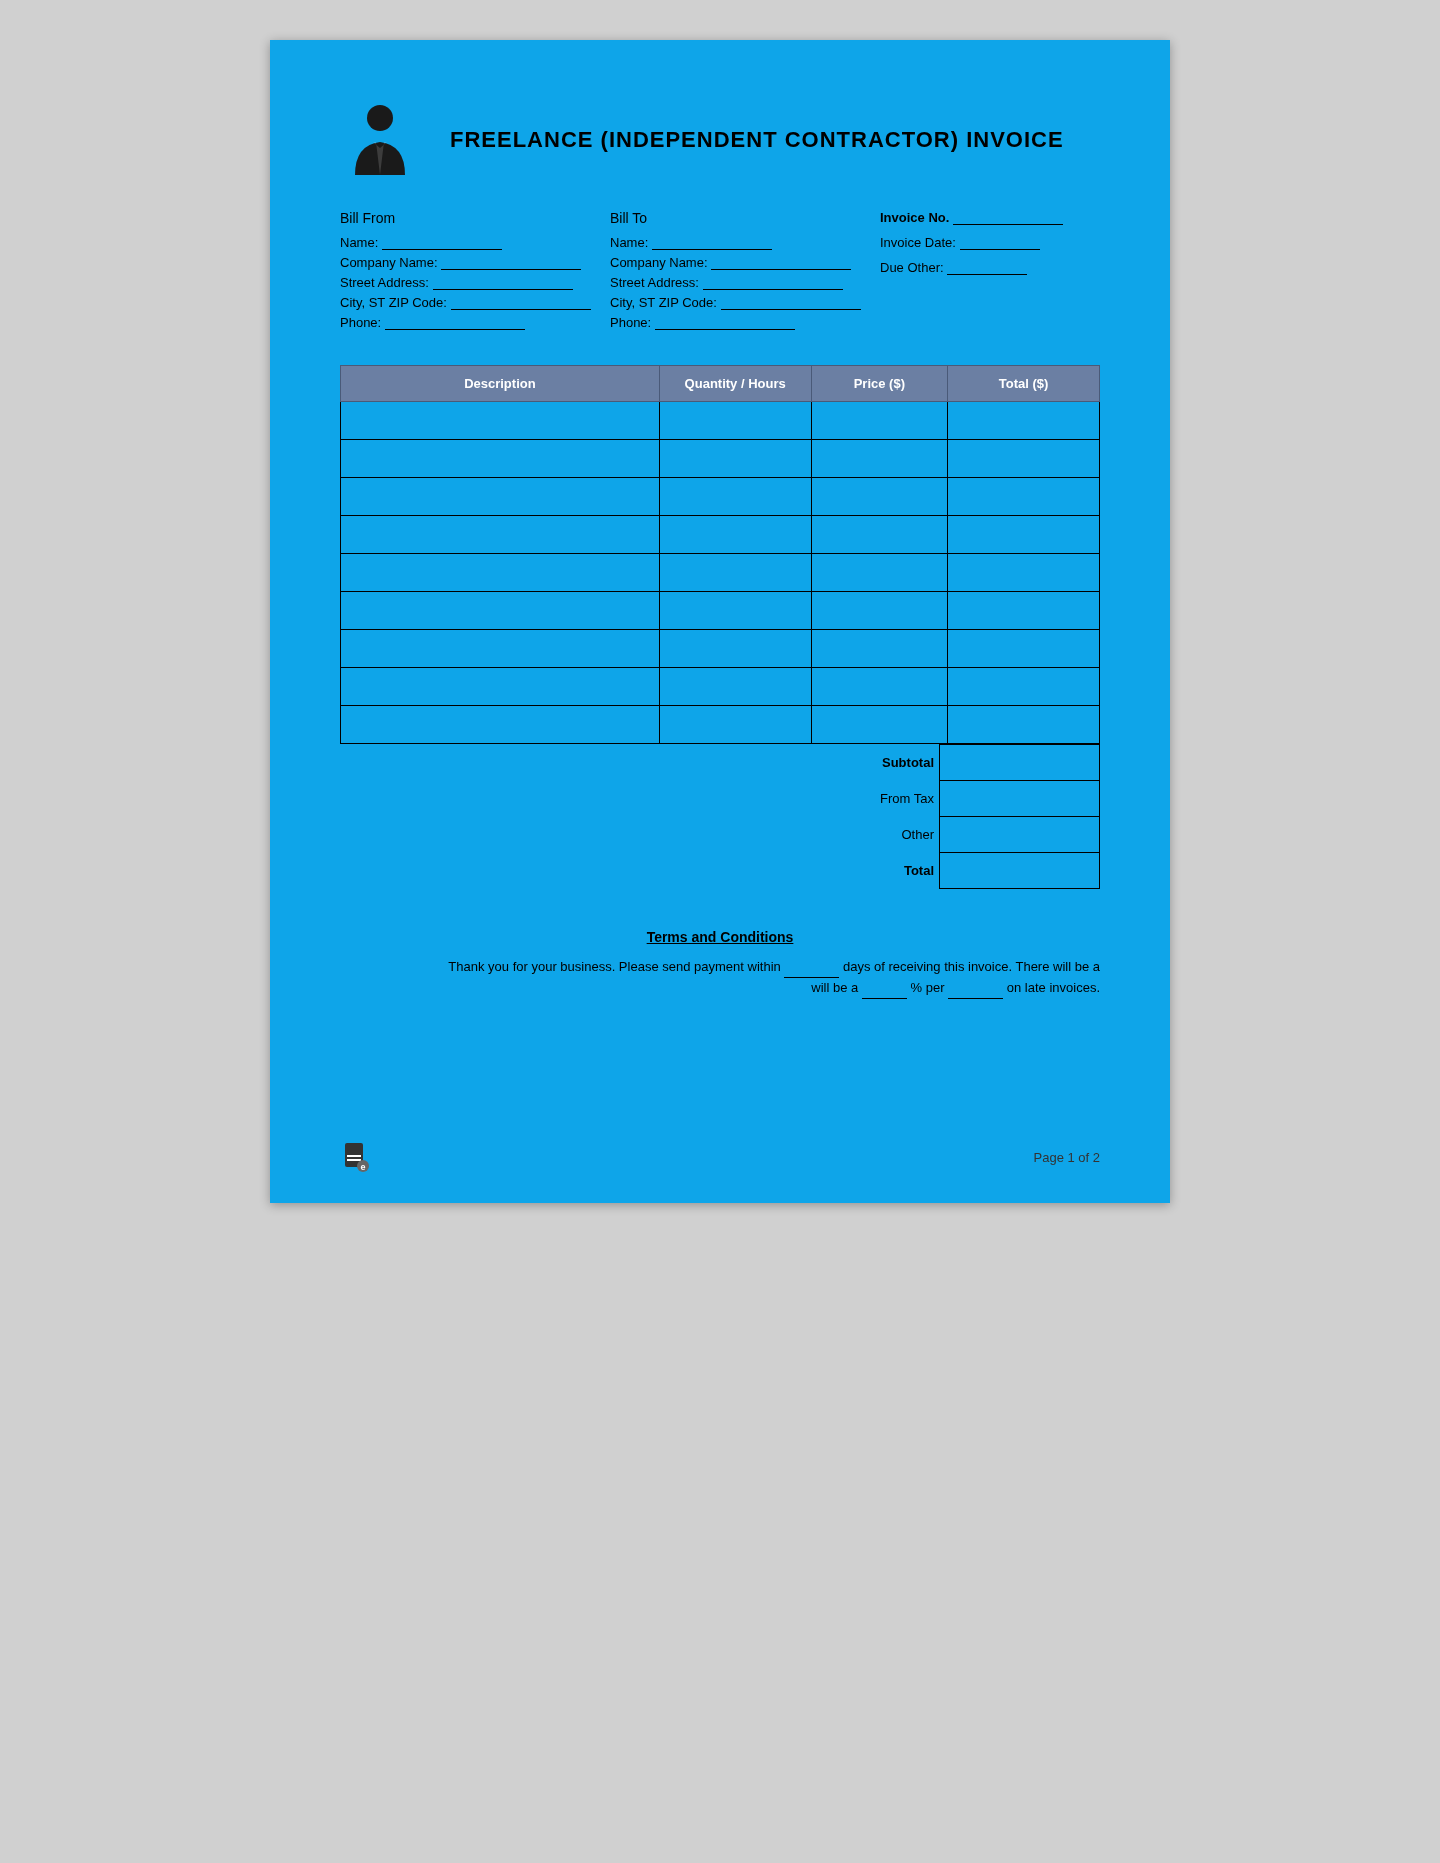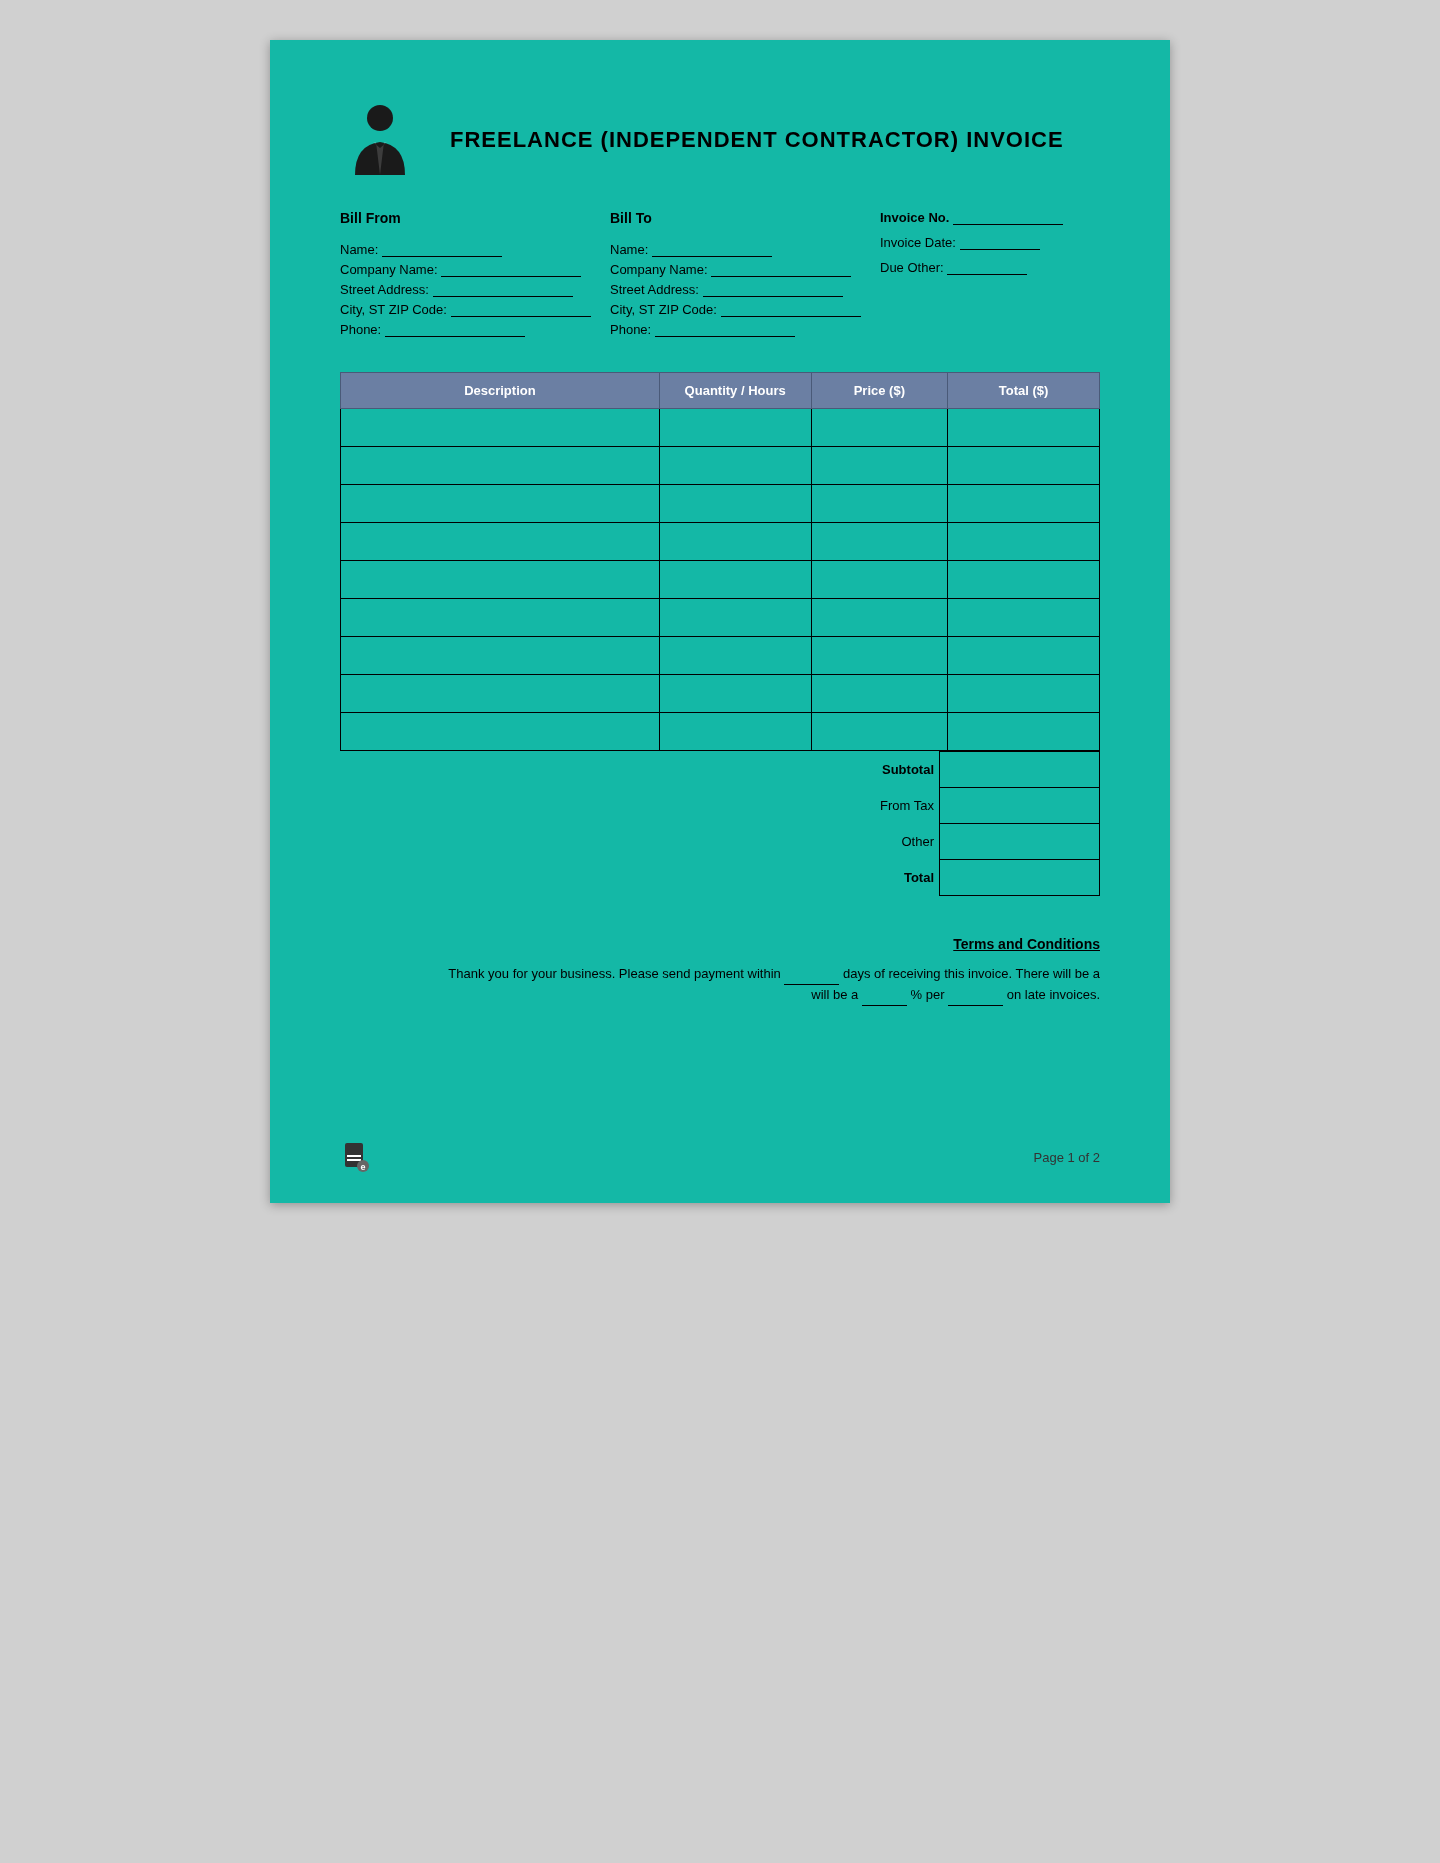--- a/index.html
+++ b/index.html
@@ -19,7 +19,7 @@
     }
 
     .page {
-      background: #14b8a6;
+      background: #0ea5e9;
       width: 900px;
       min-height: 1163px;
       padding: 60px 70px 50px 70px;

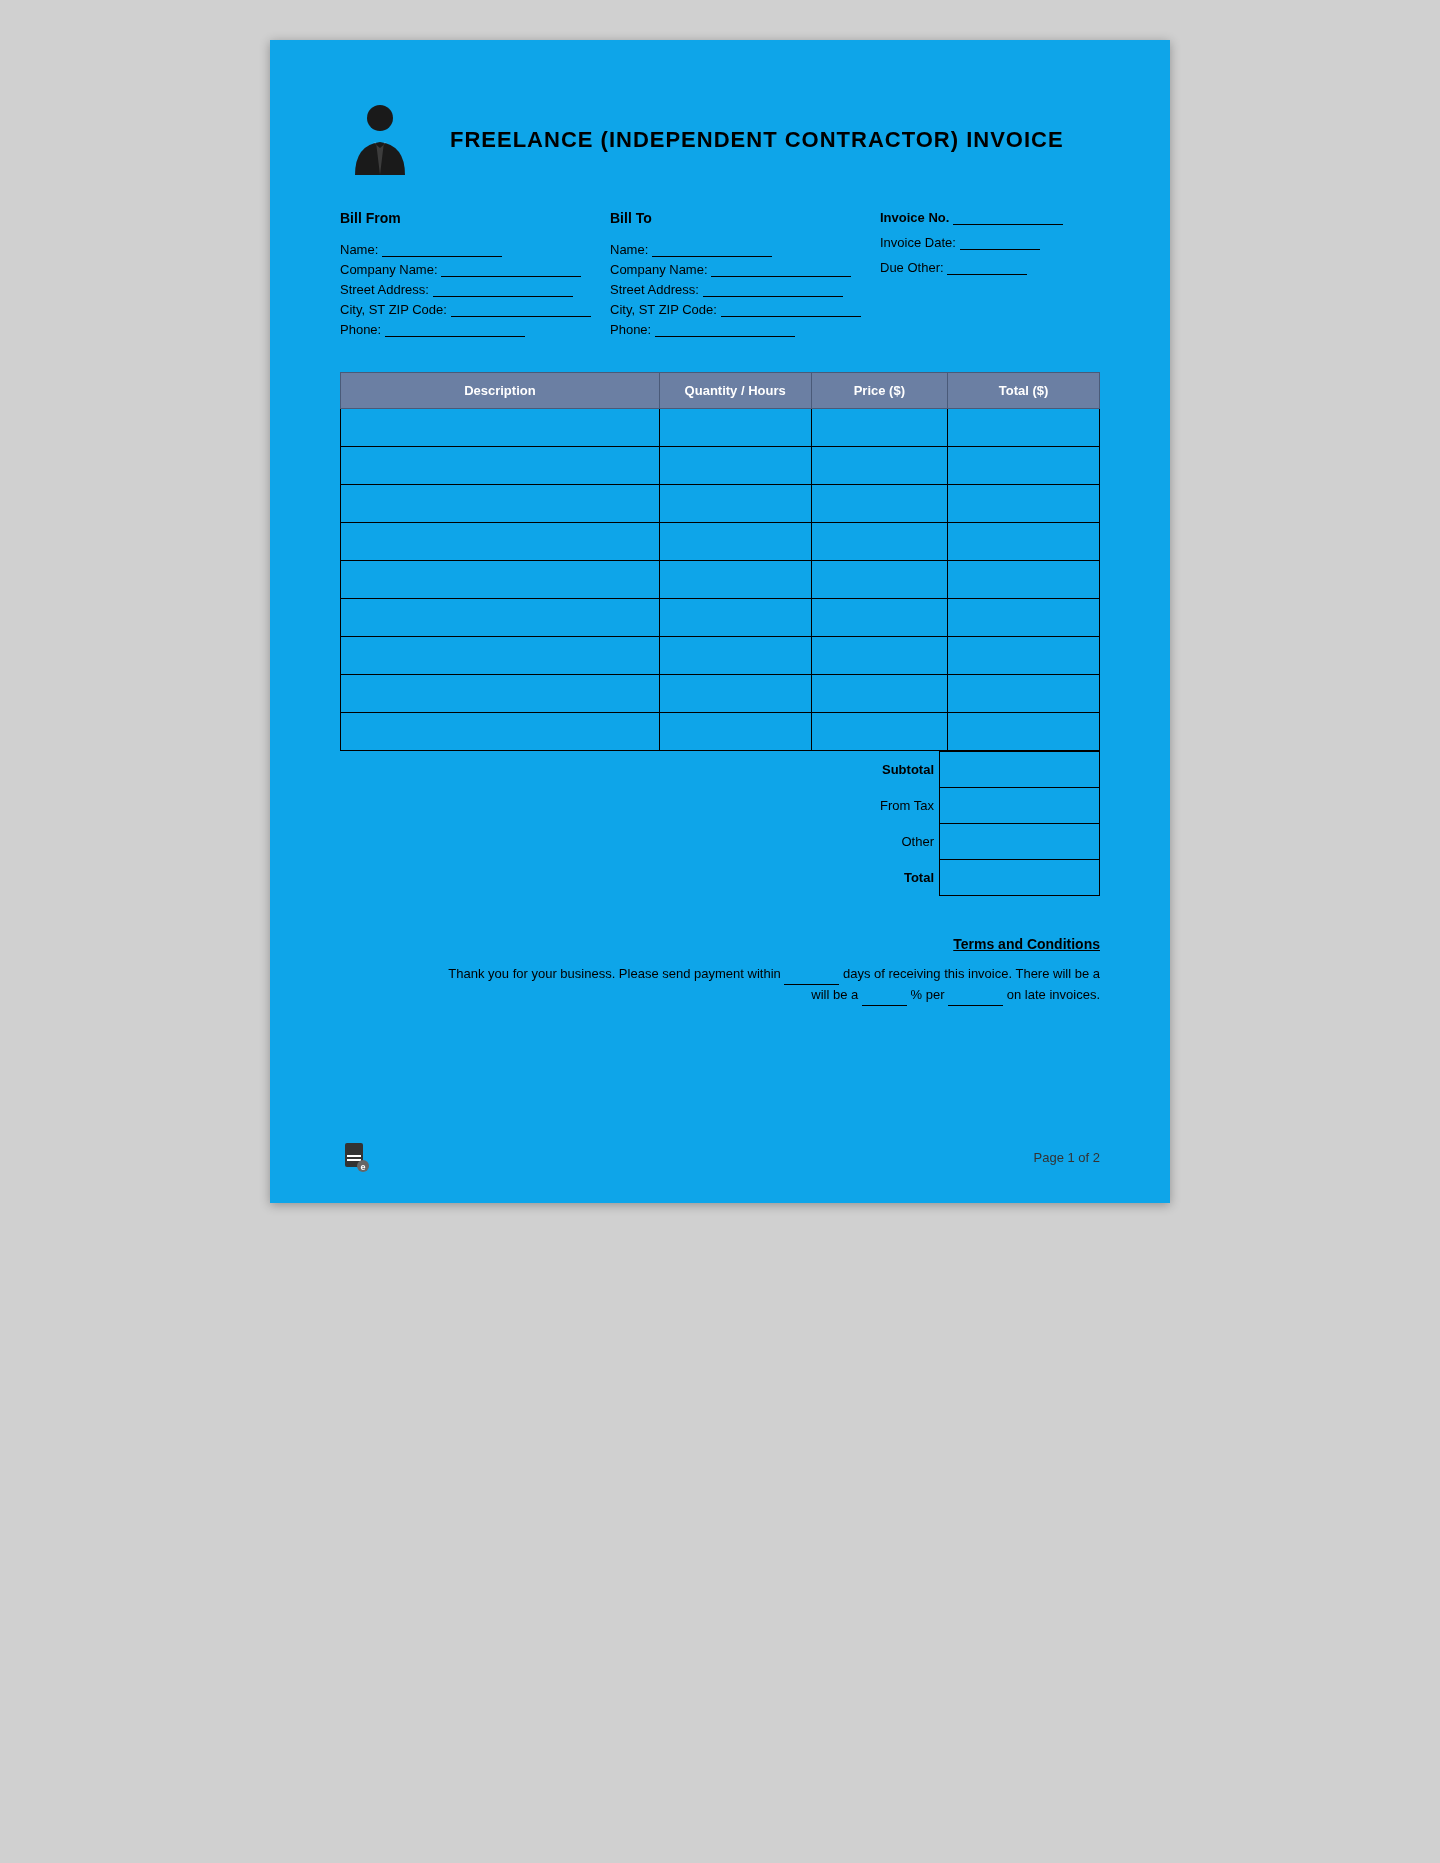--- a/index.html
+++ b/index.html
@@ -64,9 +64,9 @@
     }
 
     .bill-label {
-      font-weight: bold;
+      font-weight: normal;
       font-size: 14px;
-      margin-bottom: 16px;
+      margin-bottom: 9px;
     }
 
     .bill-row {

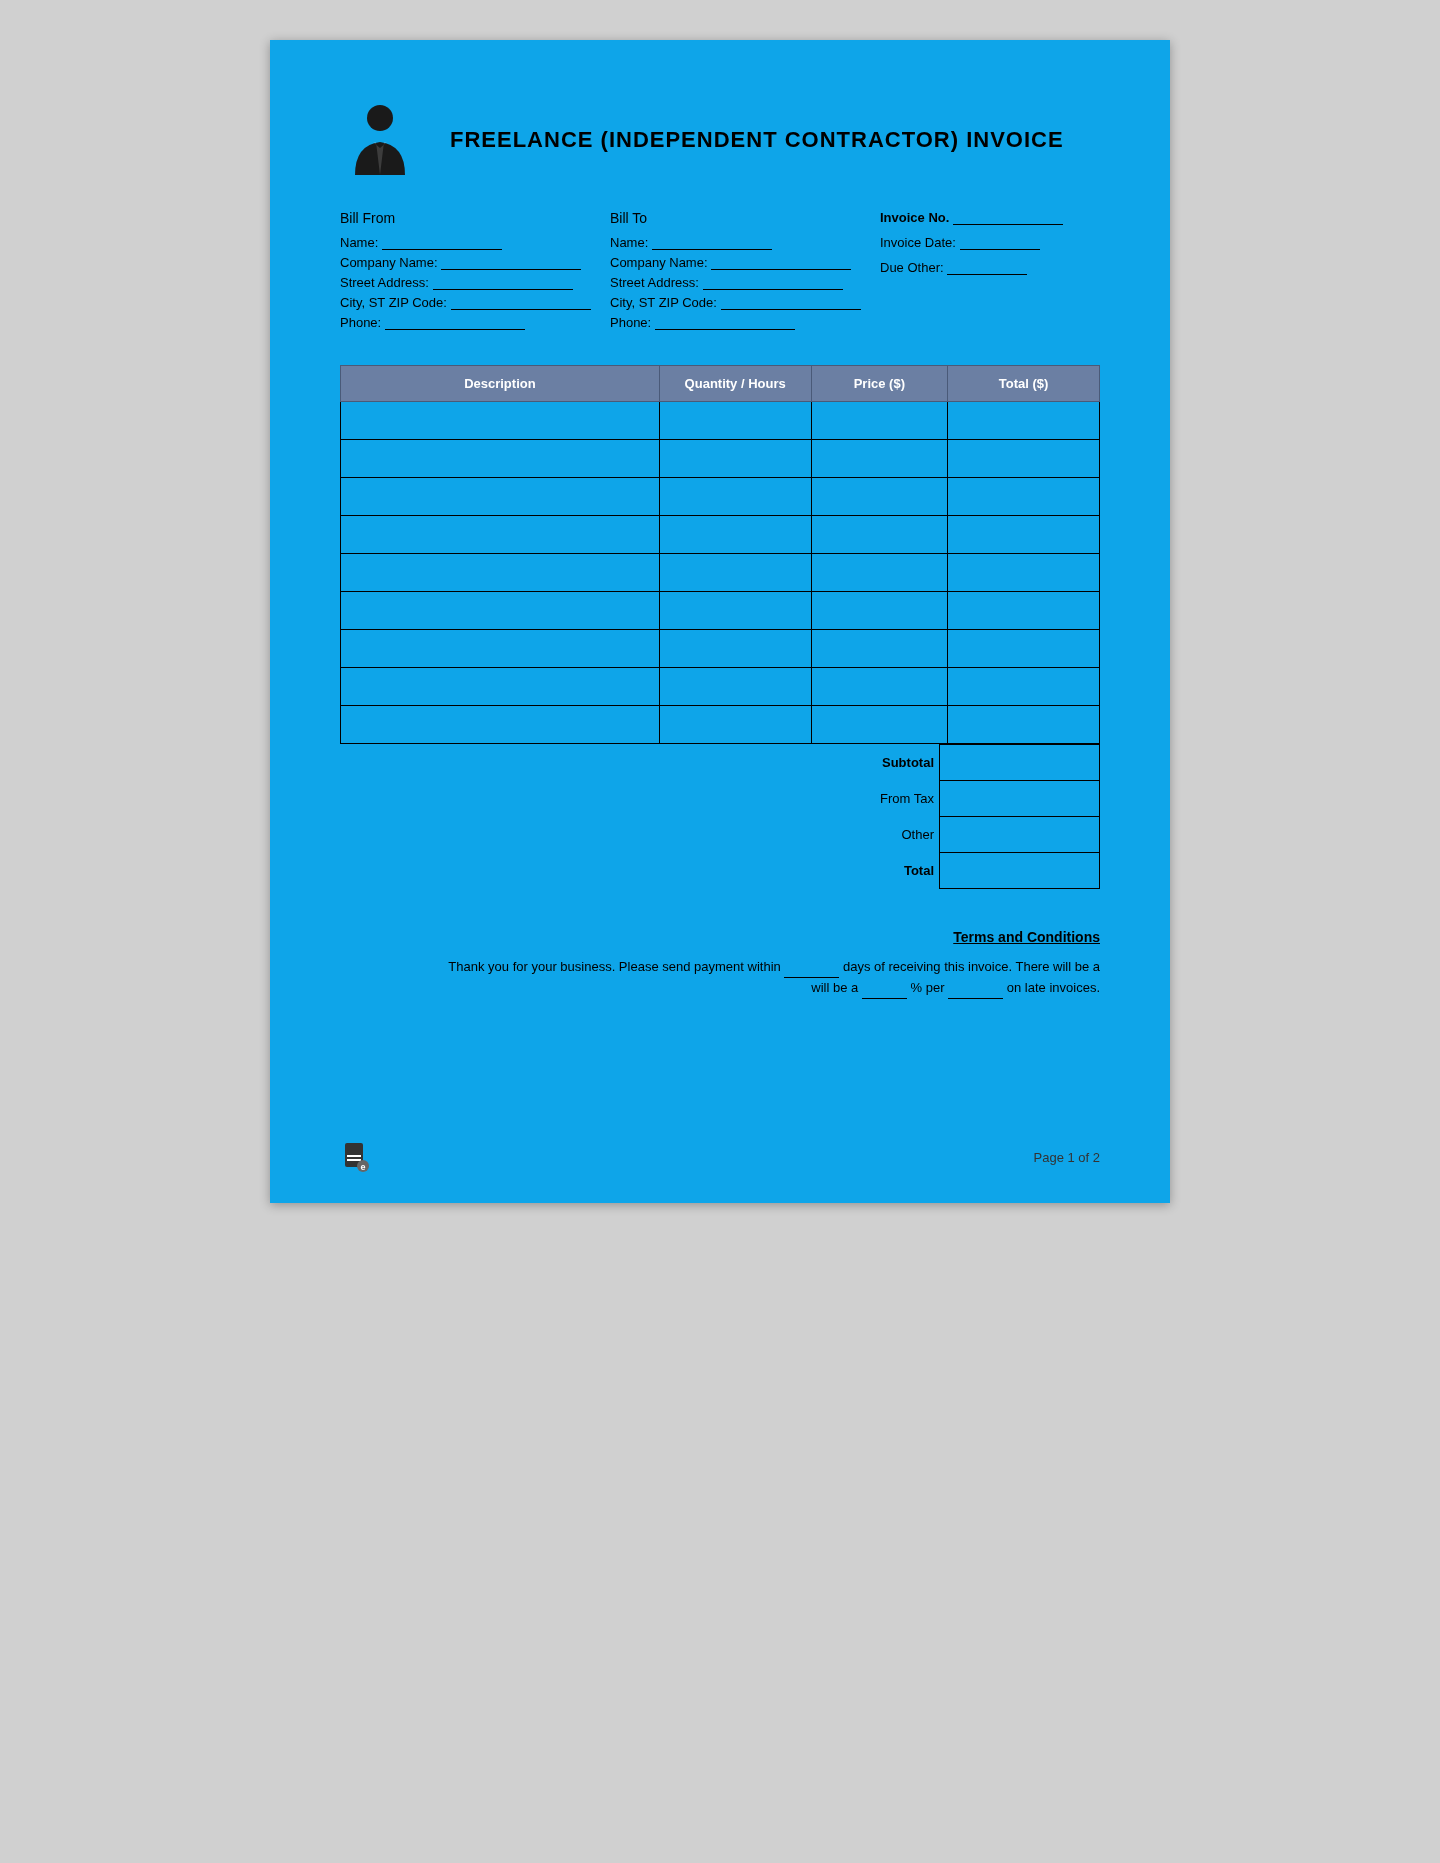--- a/index.html
+++ b/index.html
@@ -157,7 +157,7 @@
     }
 
     .terms-title {
-      text-align: right;
+      text-align: center;
       font-weight: bold;
       text-decoration: underline;
       margin-bottom: 12px;

